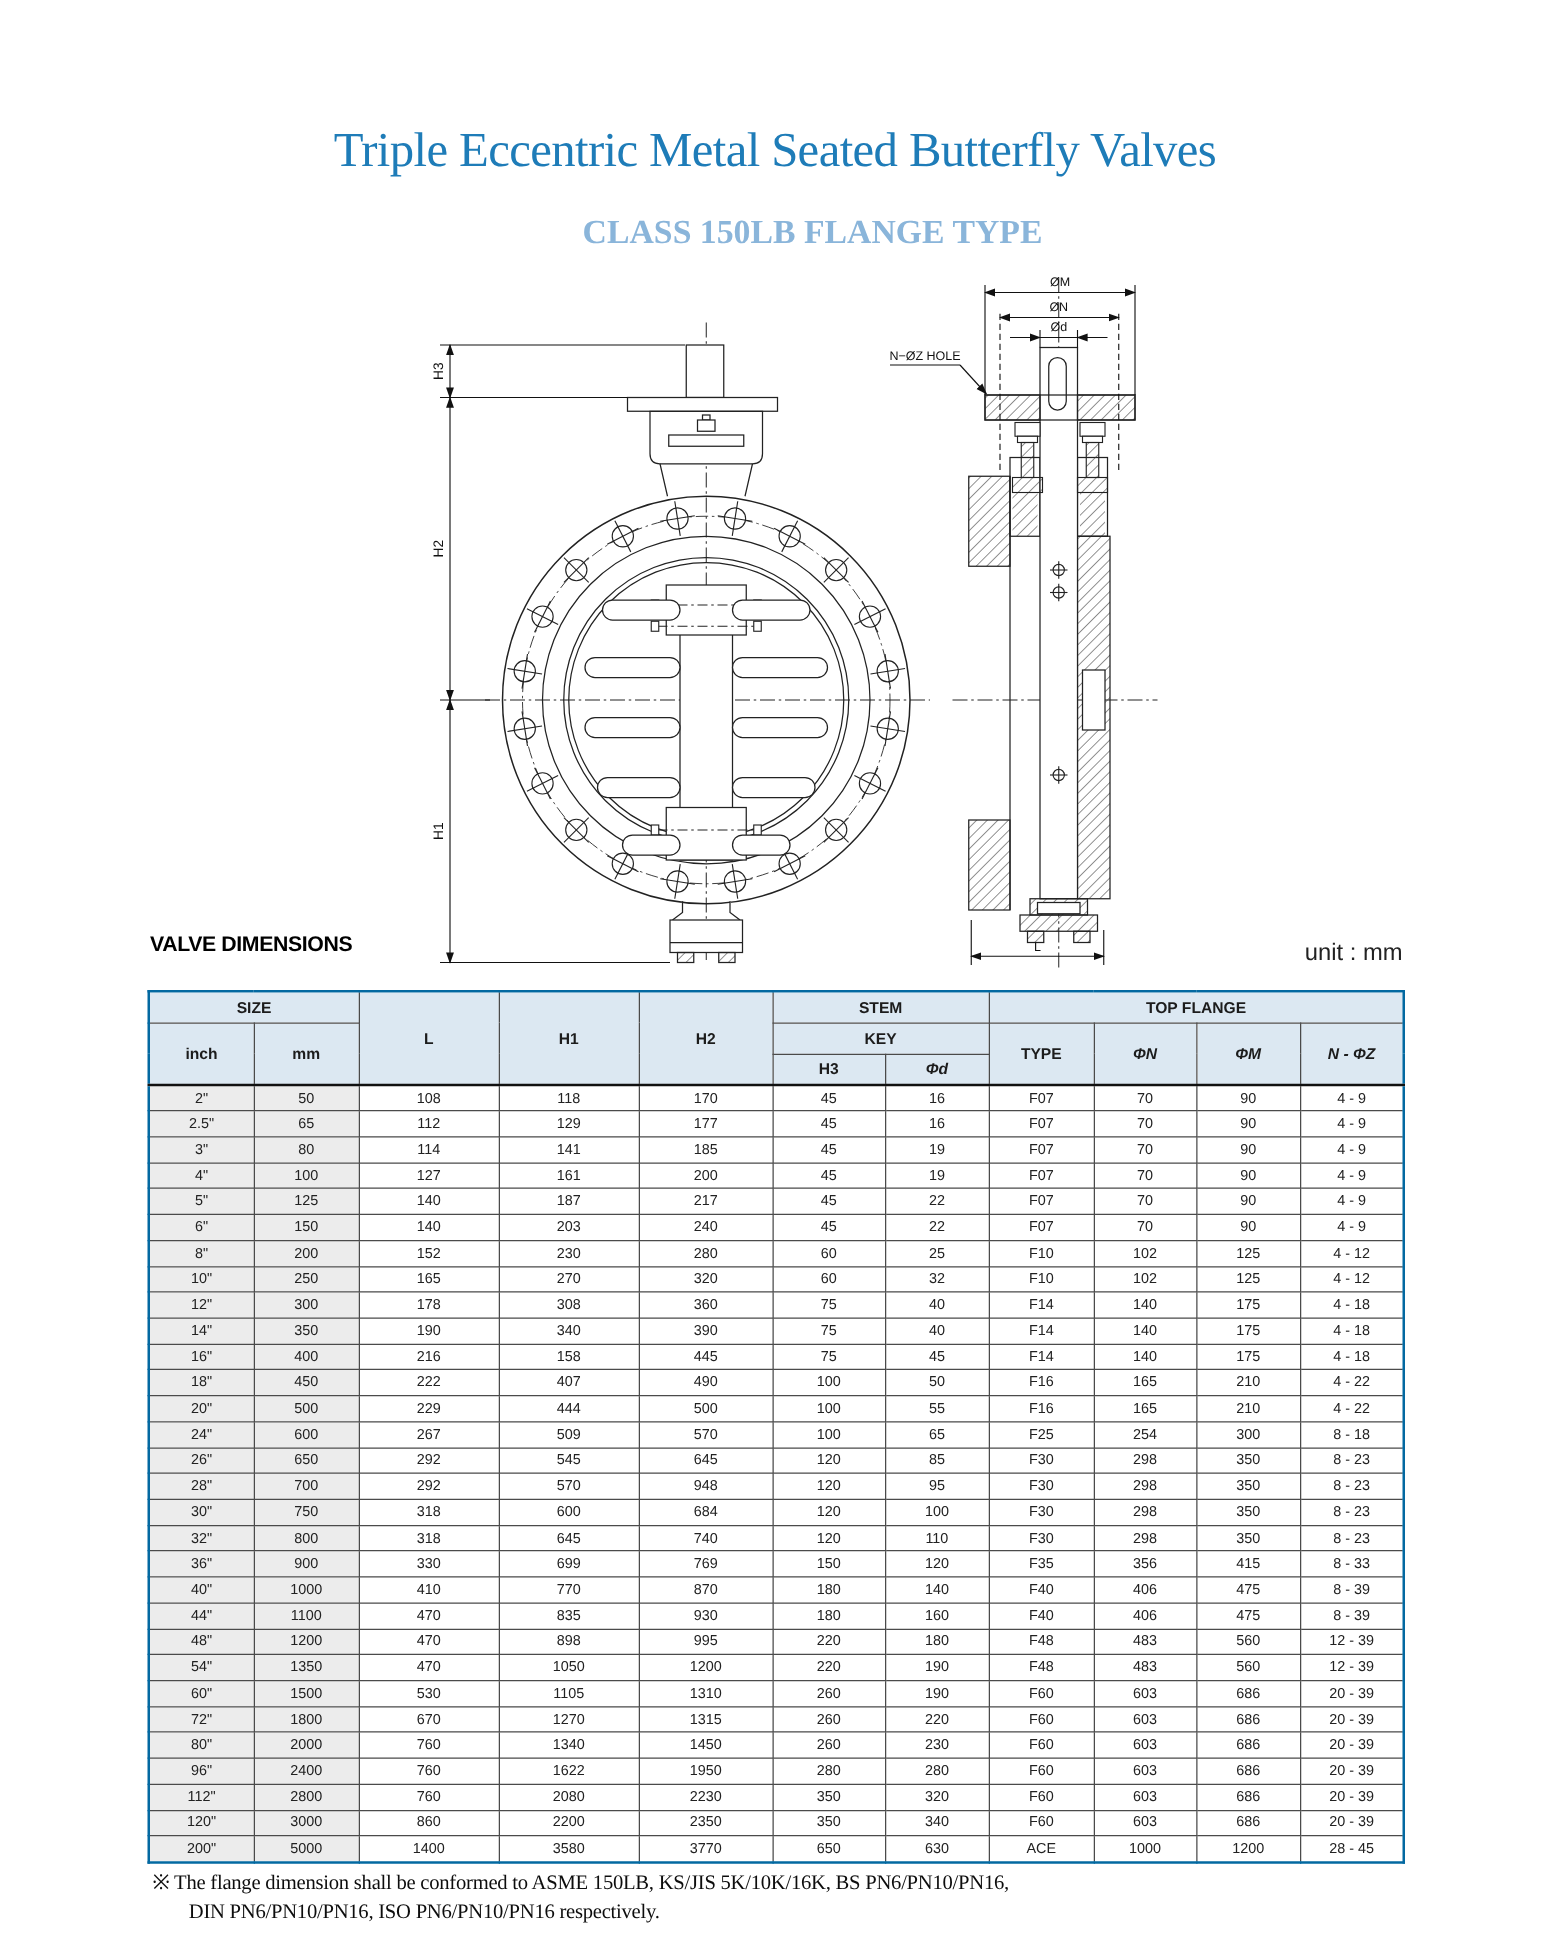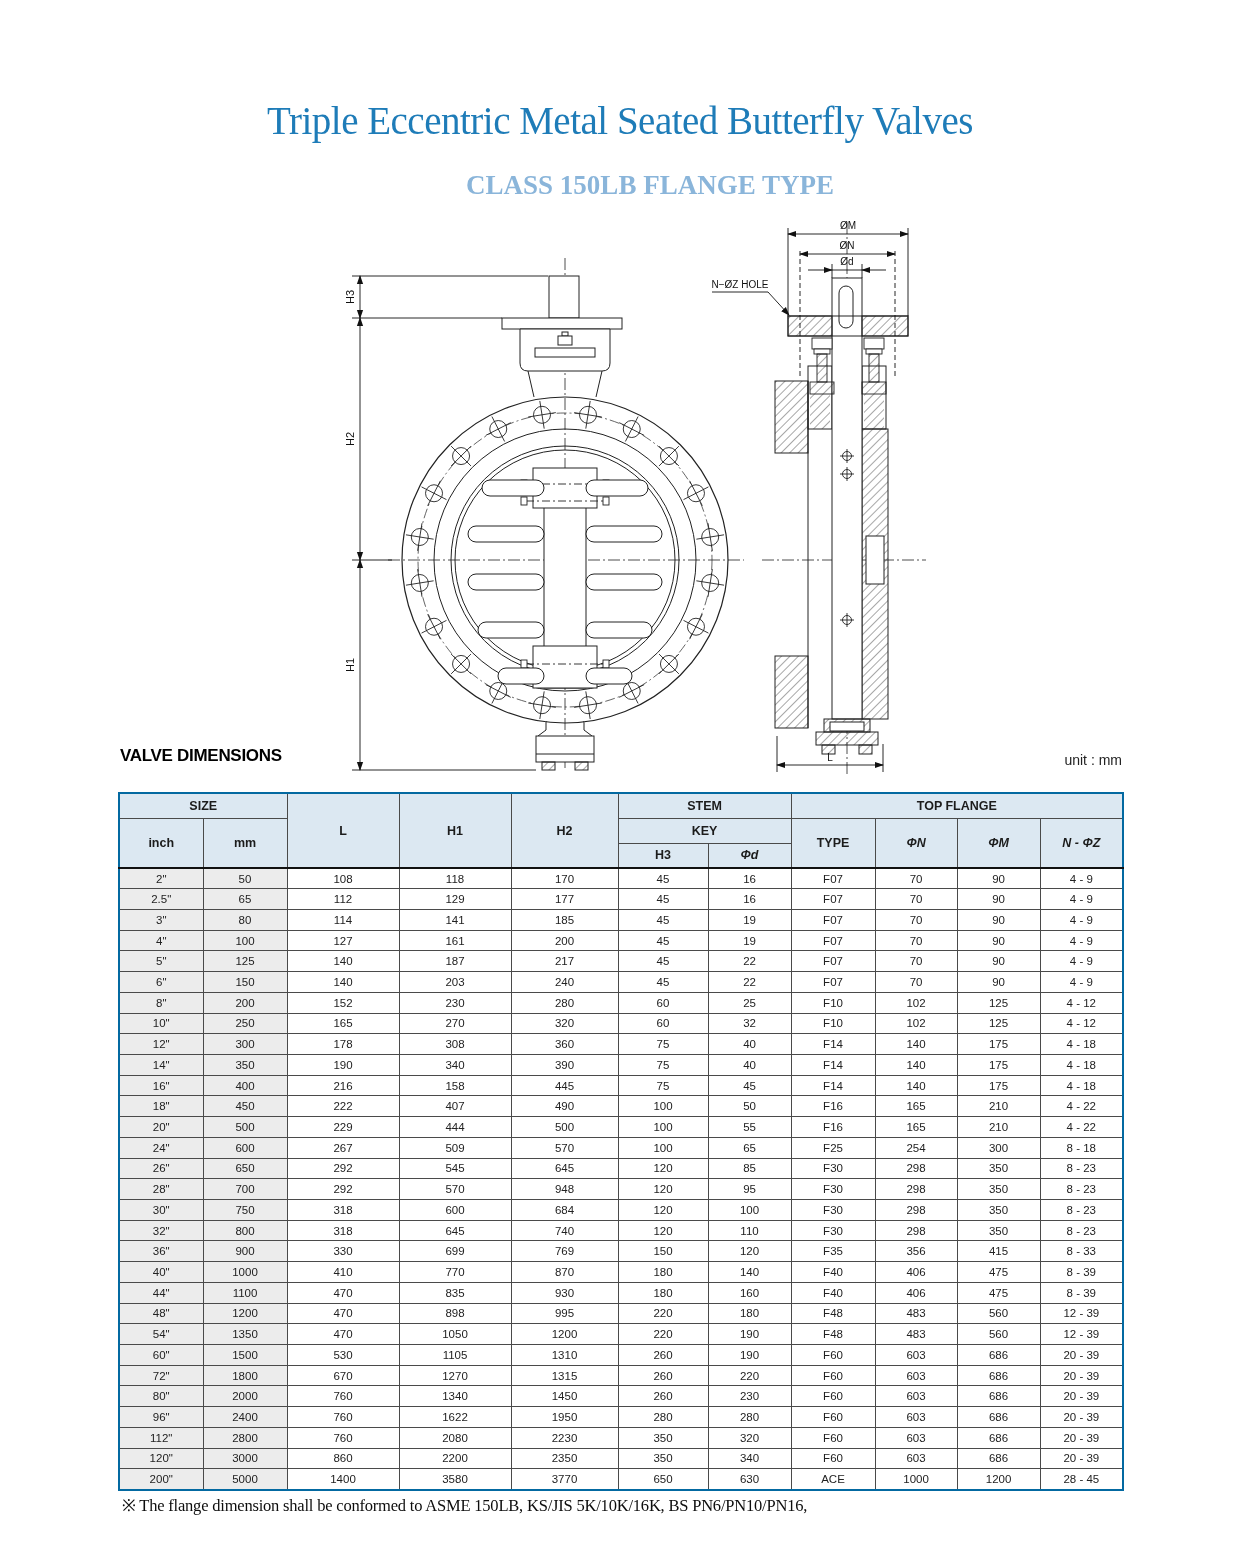--- a/index.html
+++ b/index.html
@@ -15,7 +15,7 @@
   .caption-row{position:absolute;left:118px;top:744px;width:1004px;height:30px;}
   .section-heading{position:absolute;left:2px;top:2px;font-size:17px;font-weight:bold;
          letter-spacing:-0.3px;color:#000;}
-  .unit-label{position:absolute;right:0;top:8px;font-size:14px;color:#222;}
+  .unit-label{position:absolute;right:0;top:8px;font-size:19px;color:#222;}
   table.dims{position:absolute;left:118px;top:792px;width:1004px;border-collapse:collapse;
          table-layout:fixed;font-size:11.5px;color:#222;}
   table.dims th,table.dims td{border:1px solid #4a4a4a;text-align:center;vertical-align:middle;

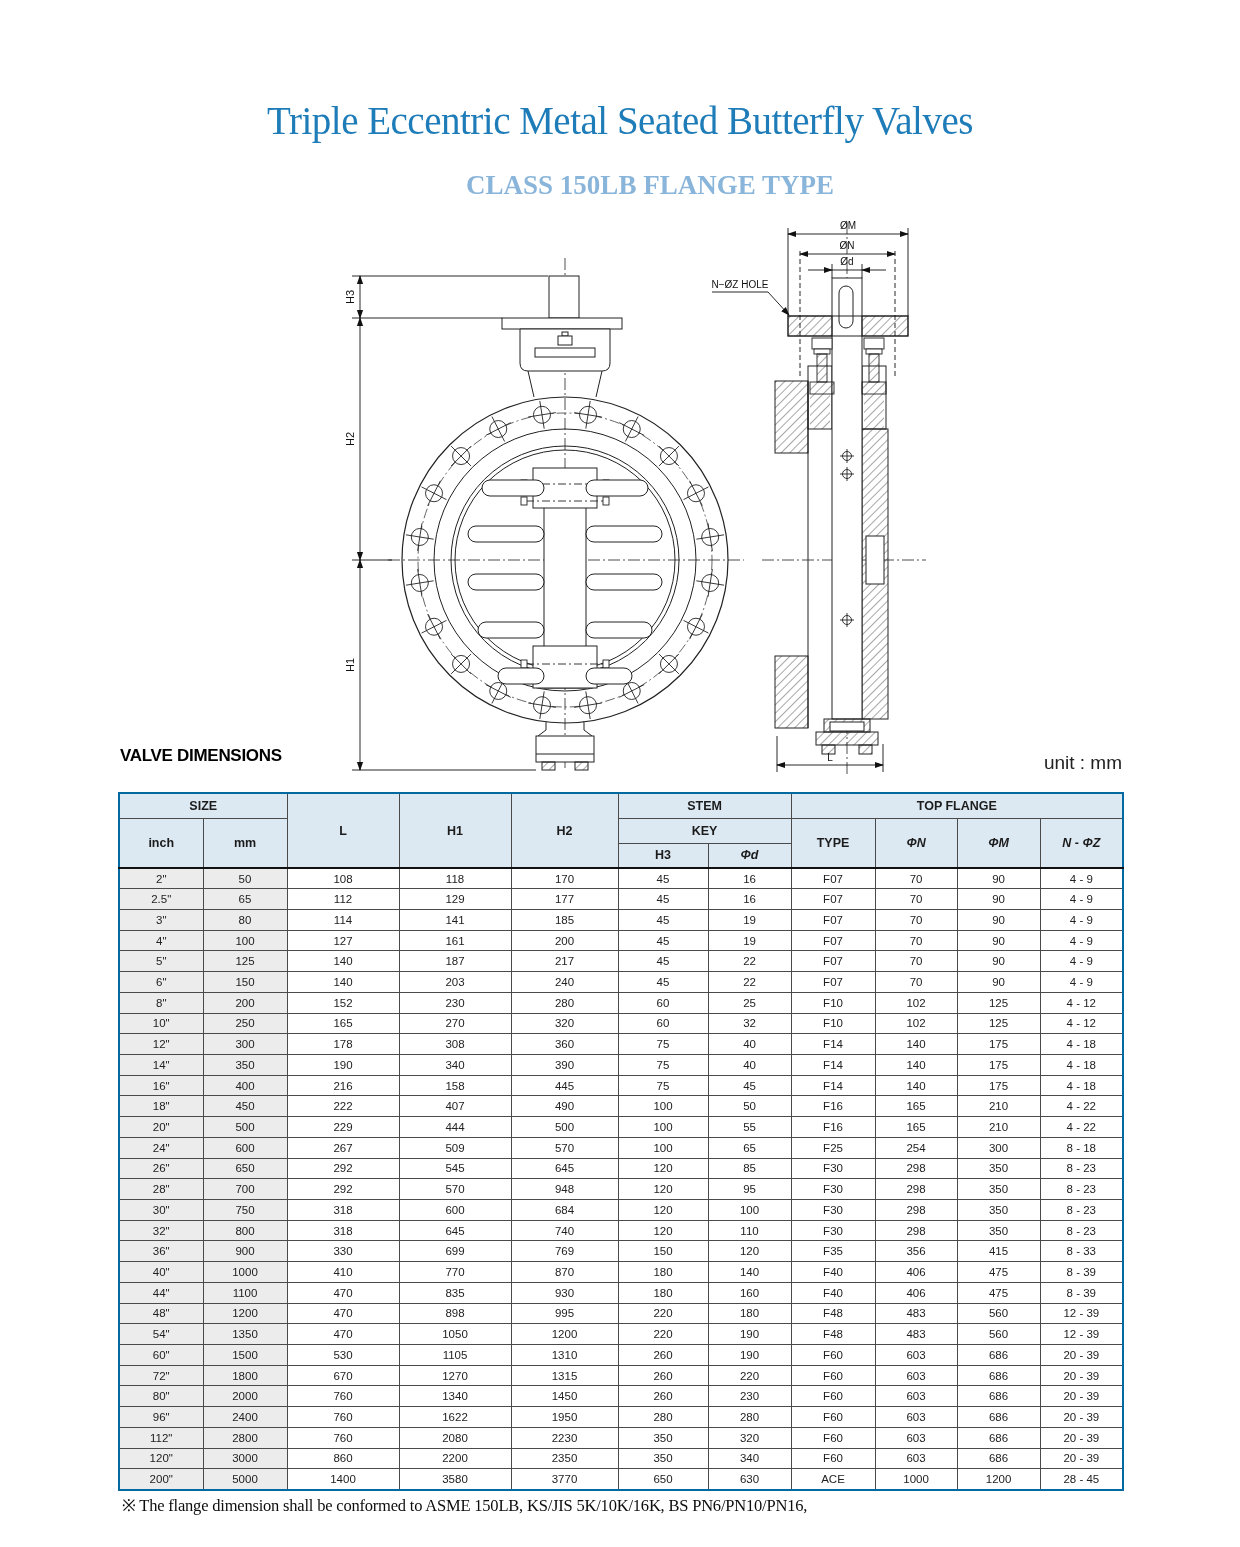--- a/index.html
+++ b/index.html
@@ -715,6 +715,7 @@
   <div class="footnote">
     <span>※</span>
     <span>The flange dimension shall be conformed to ASME 150LB, KS/JIS 5K/10K/16K, BS PN6/PN10/PN16,</span>
+    <div class="fn-line2">DIN PN6/PN10/PN16, ISO PN6/PN10/PN16 respectively.</div>
   </div>
 
 </div>

